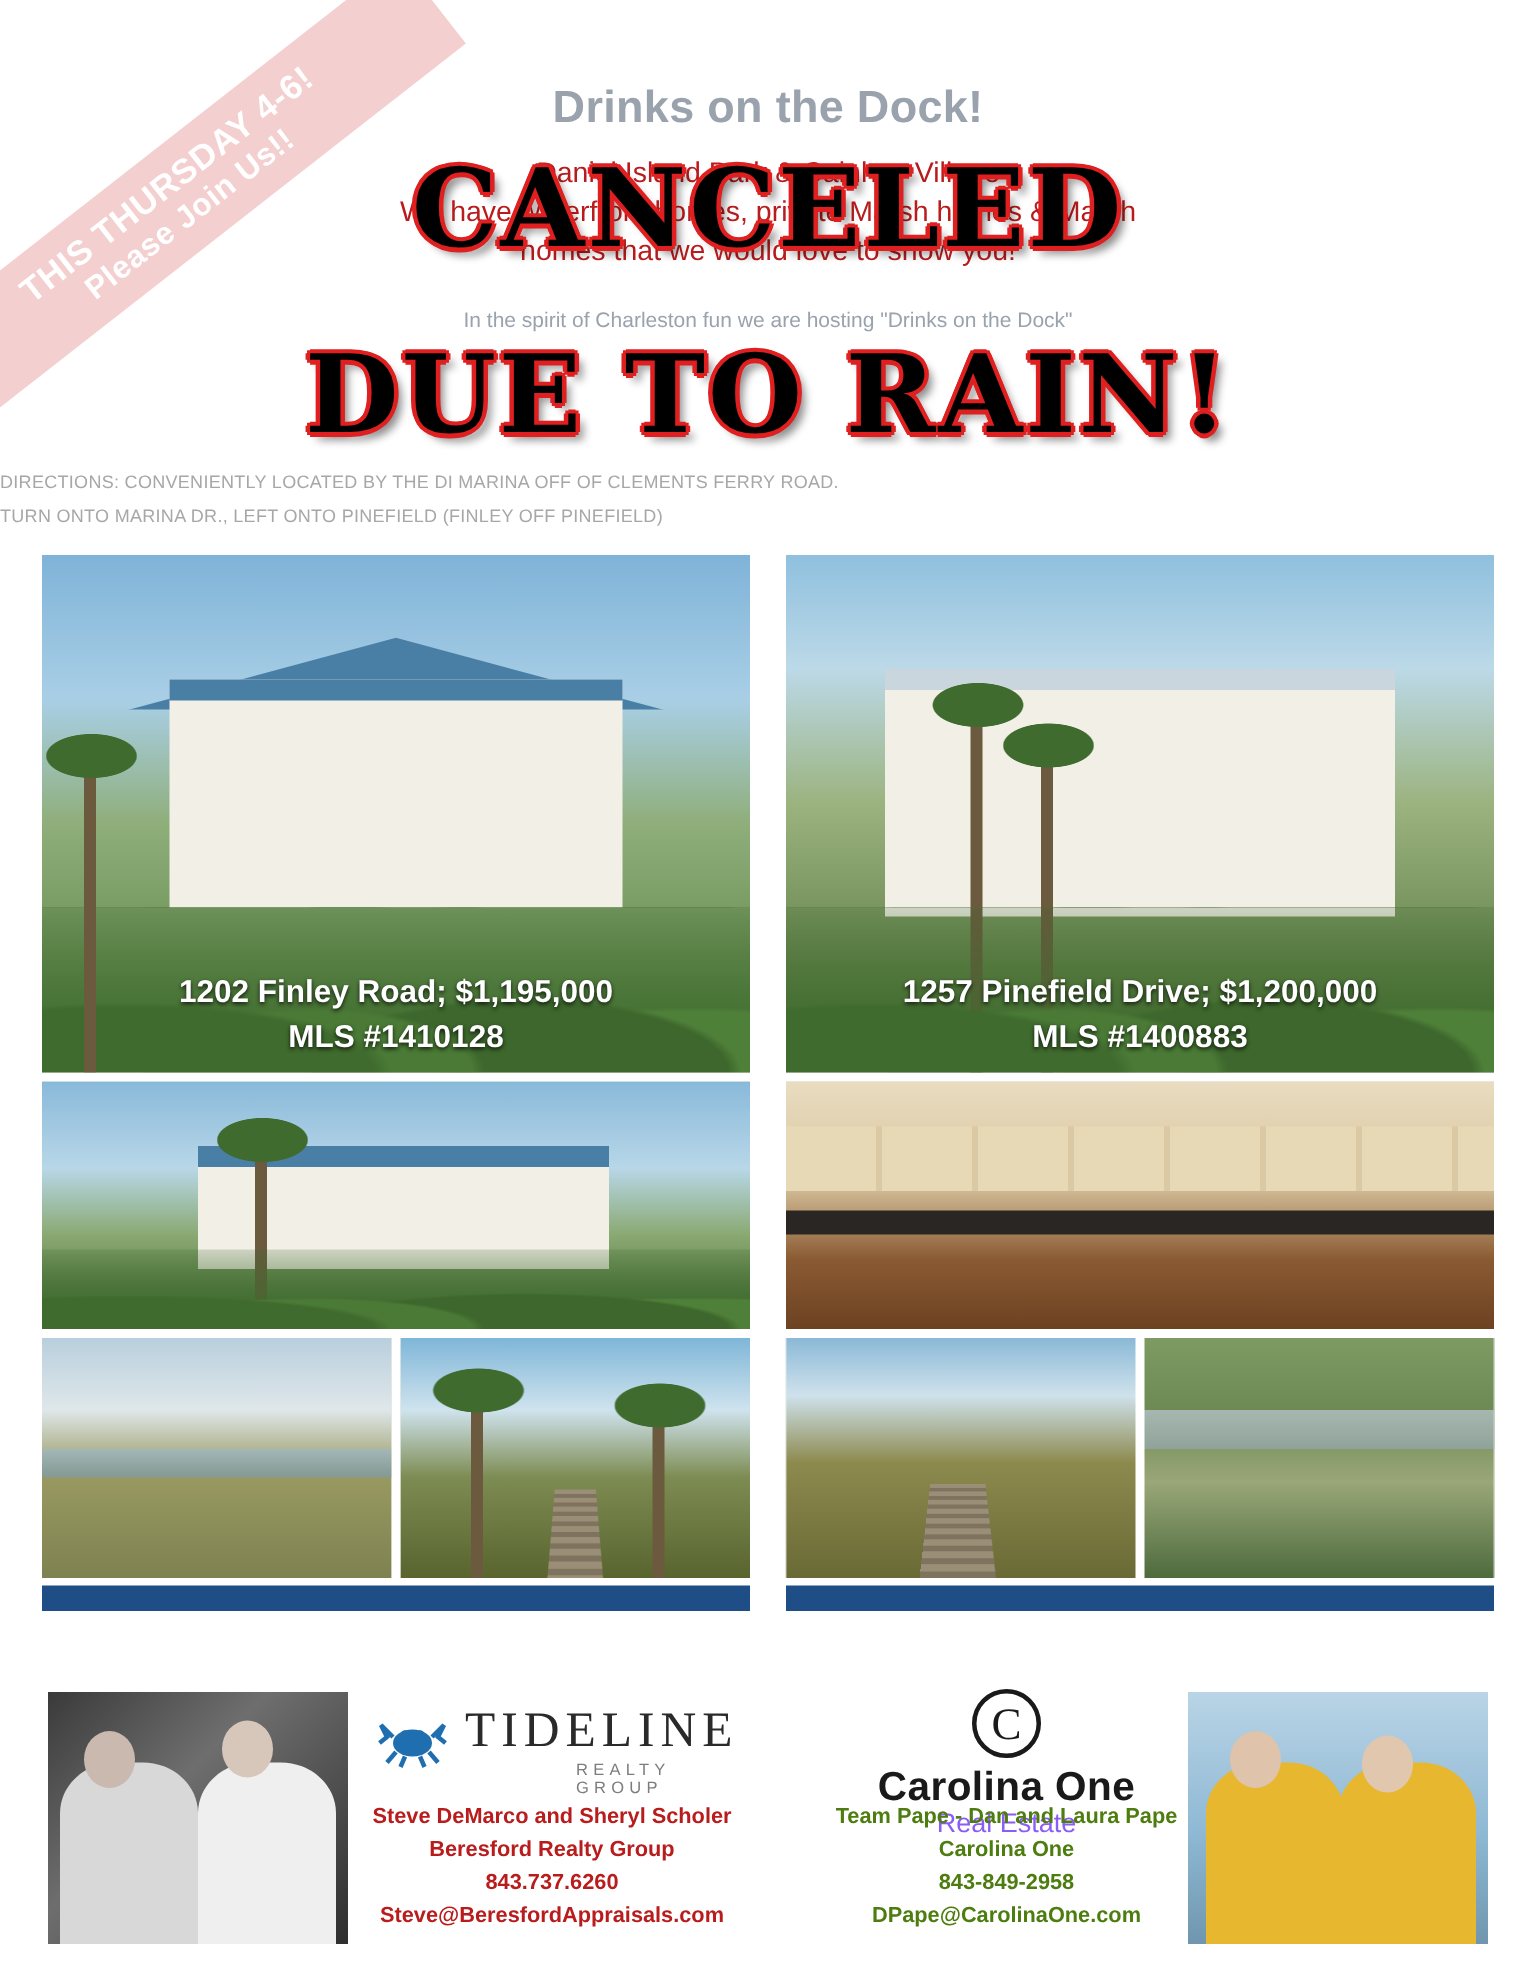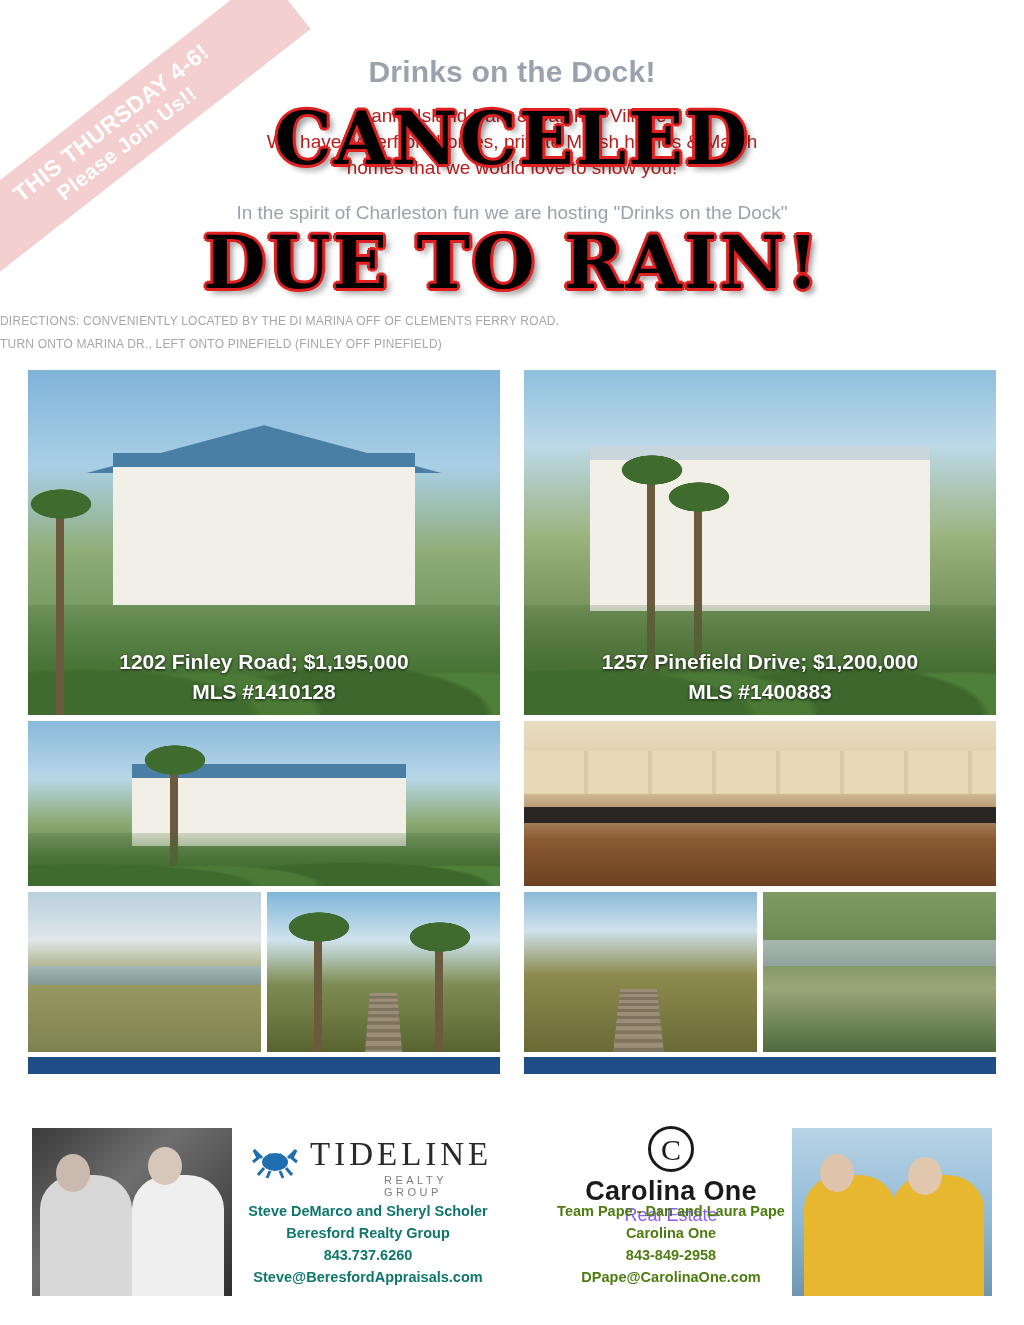--- a/index.html
+++ b/index.html
@@ -44,7 +44,7 @@
     position: absolute;
     top: 200px; left: 0; width: 1024px;
     text-align: center;
-    font-size: 19px;
+    font-size: 14px;
     color: #9aa3ad;
     line-height: 26px;
   }

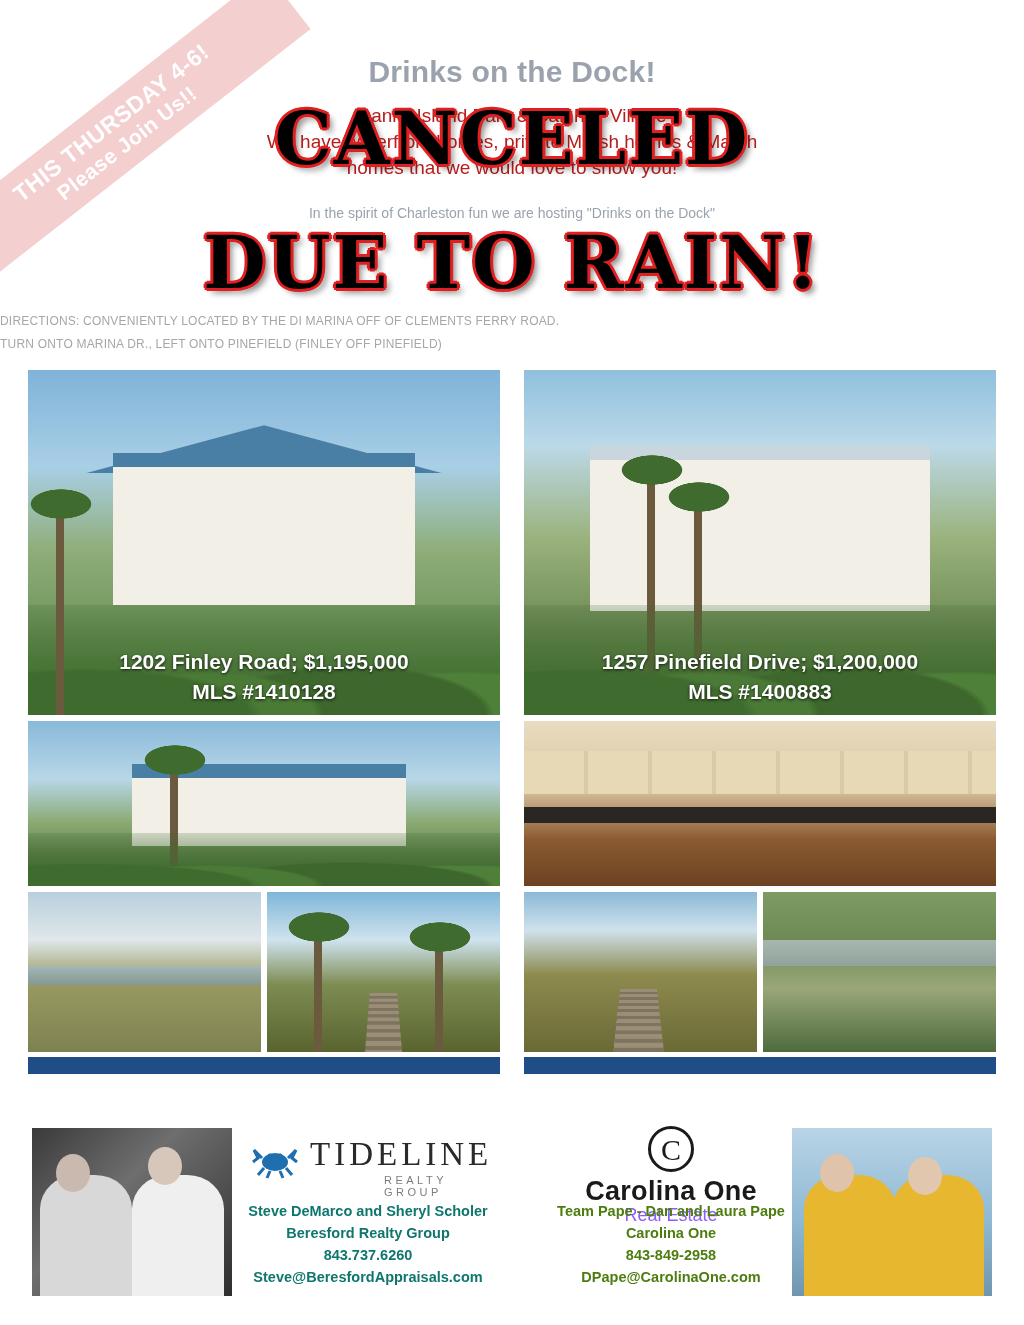--- a/index.html
+++ b/index.html
@@ -307,7 +307,7 @@
     text-align: center;
     font-size: 14.5px;
     font-weight: bold;
-    color: #0f766e;
+    color: #b91c1c;
     line-height: 22px;
   }
 

